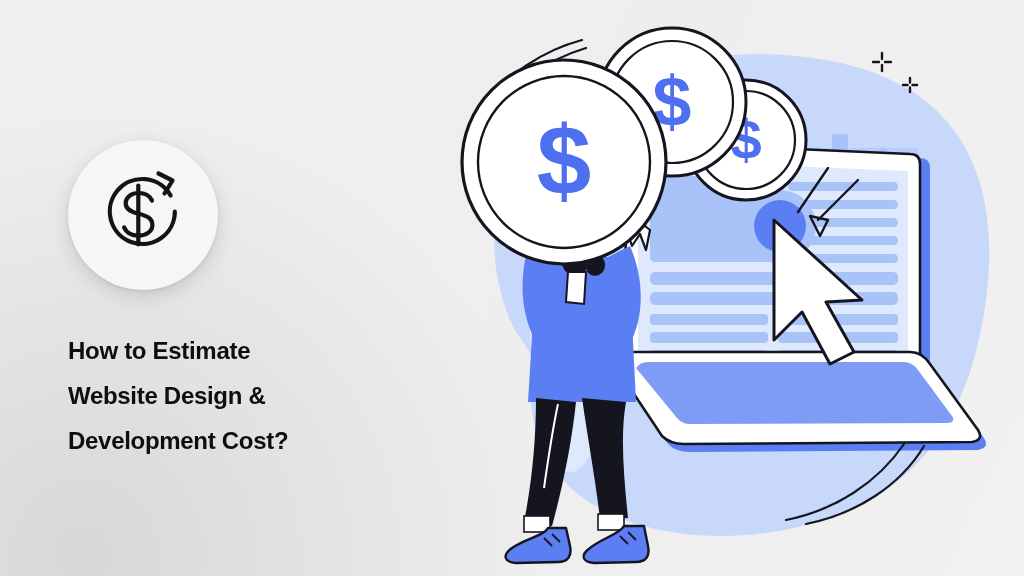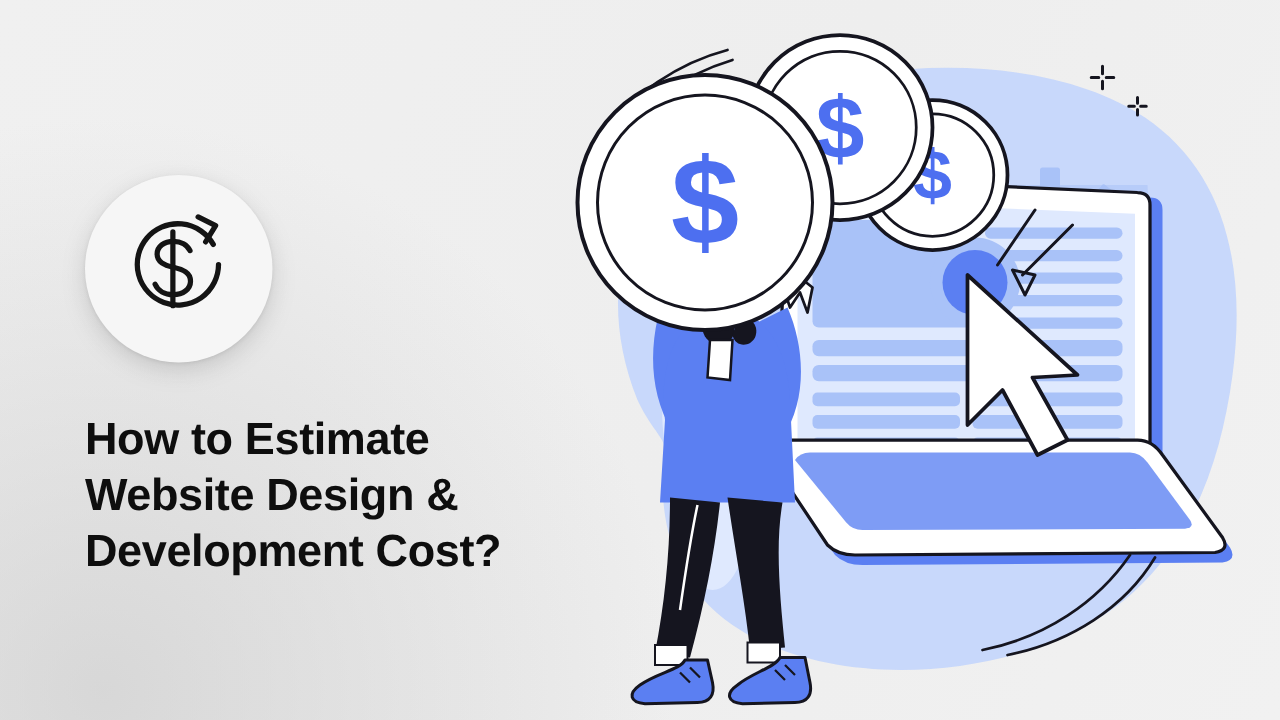--- a/index.html
+++ b/index.html
@@ -55,7 +55,7 @@
     width: 400px;
     font-family: "Liberation Sans", sans-serif;
     font-weight: 700;
-    font-size: 36px;
+    font-size: 24px;
     line-height: 45px;
     letter-spacing: -0.3px;
     color: #0e0e0e;

